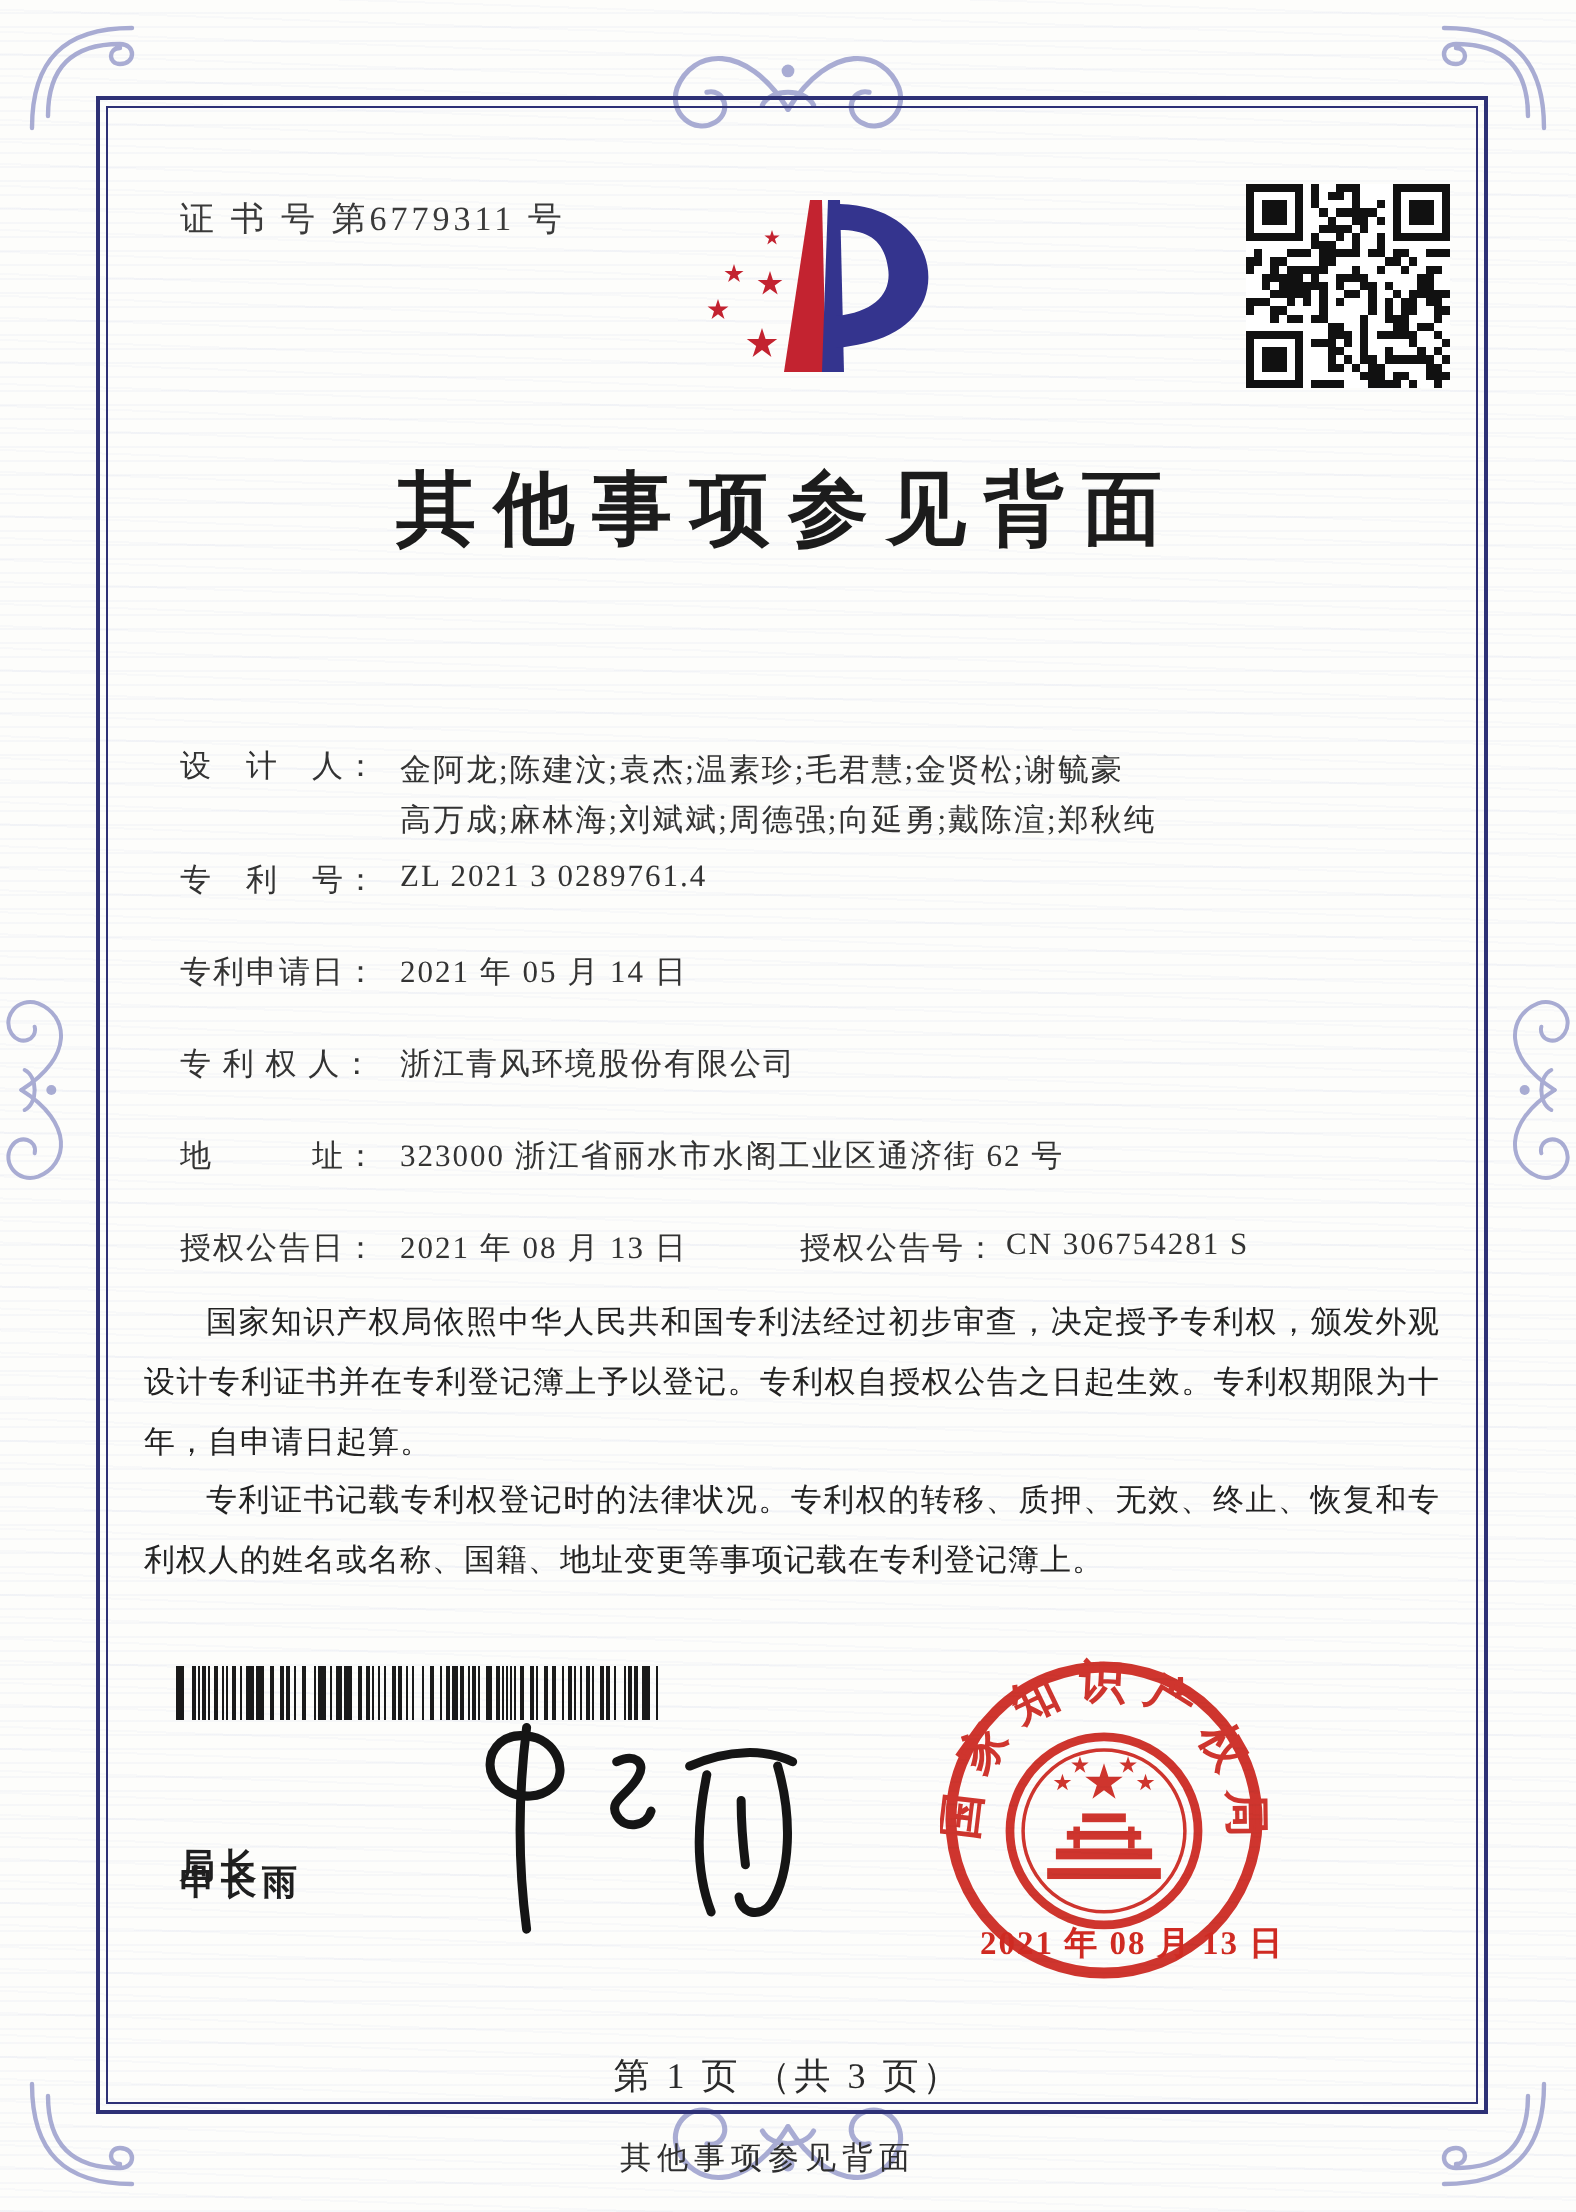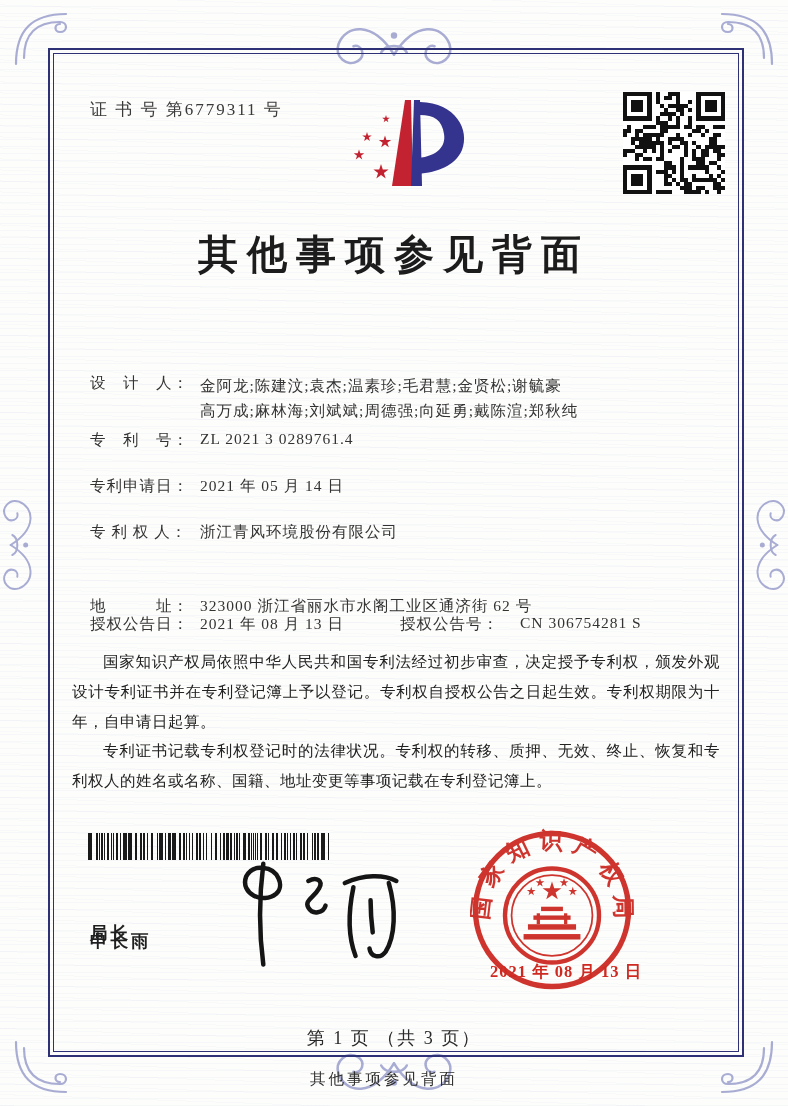--- a/index.html
+++ b/index.html
@@ -370,7 +370,7 @@
     <span class="val">浙江青风环境股份有限公司</span>
   </div>
 
-  <div class="abs field" style="top:596px">
+  <div class="abs field" style="top:568px">
     <span class="lbl">地　　　址：</span>
     <span class="val">323000 浙江省丽水市水阁工业区通济街 62 号</span>
   </div>

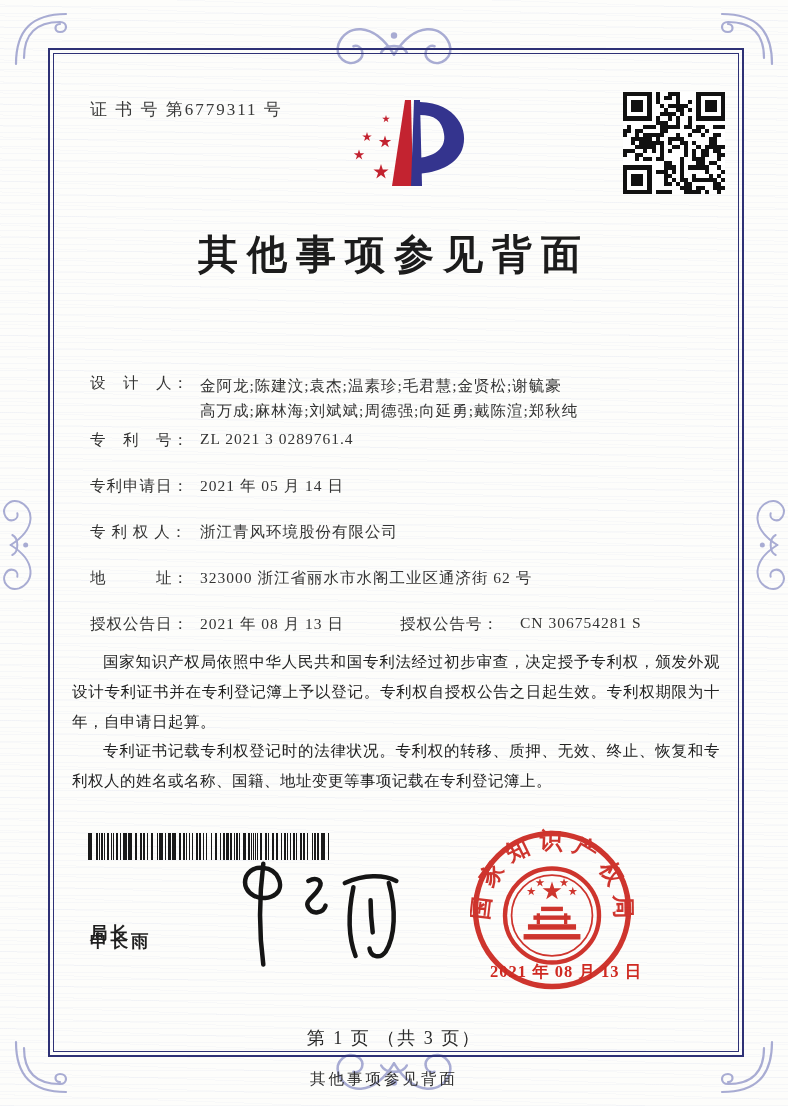--- a/index.html
+++ b/index.html
@@ -381,7 +381,7 @@
   </div>
   <div class="abs field grant-no-field" style="top:614px">
     <span style="letter-spacing:1px">授权公告号：</span>
-    <span class="val" style="margin-left:21px">CN 306754281 S</span>
+    <span class="val" style="margin-left:4px">CN 306754281 S</span>
   </div>
 
   <div class="abs paras">

